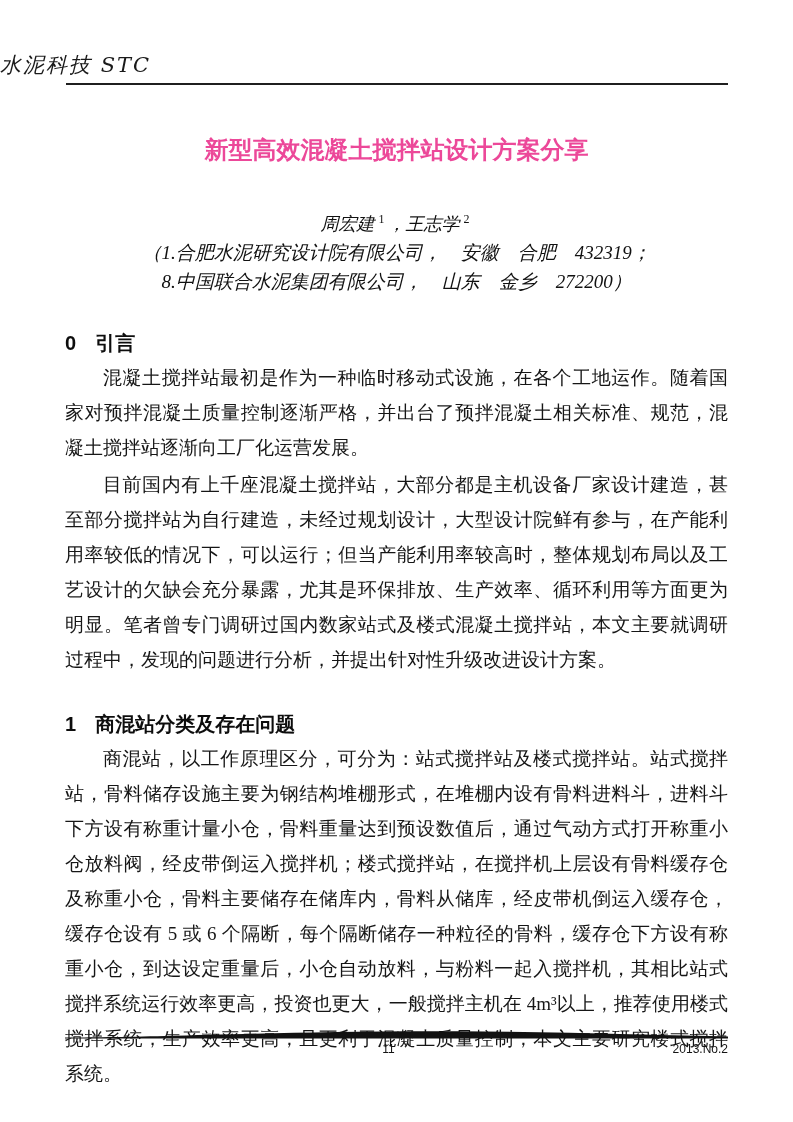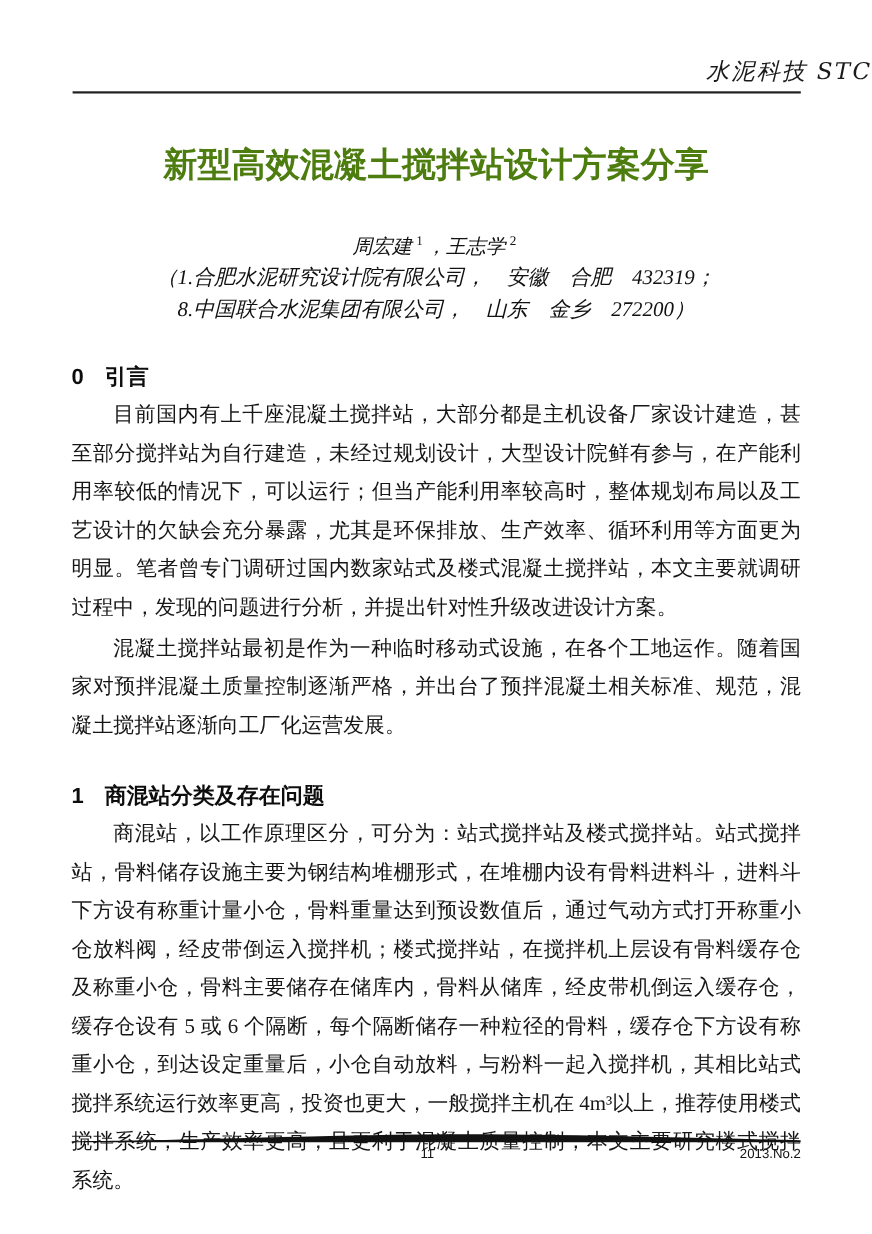--- a/index.html
+++ b/index.html
@@ -21,8 +21,7 @@
   
   .running-head {
     padding-top: 52px;
-    text-align: right;
-    padding-left: 25px;
+    text-align: left;
   }
   .journal-name {
     font-family: "DejaVu Serif", serif;

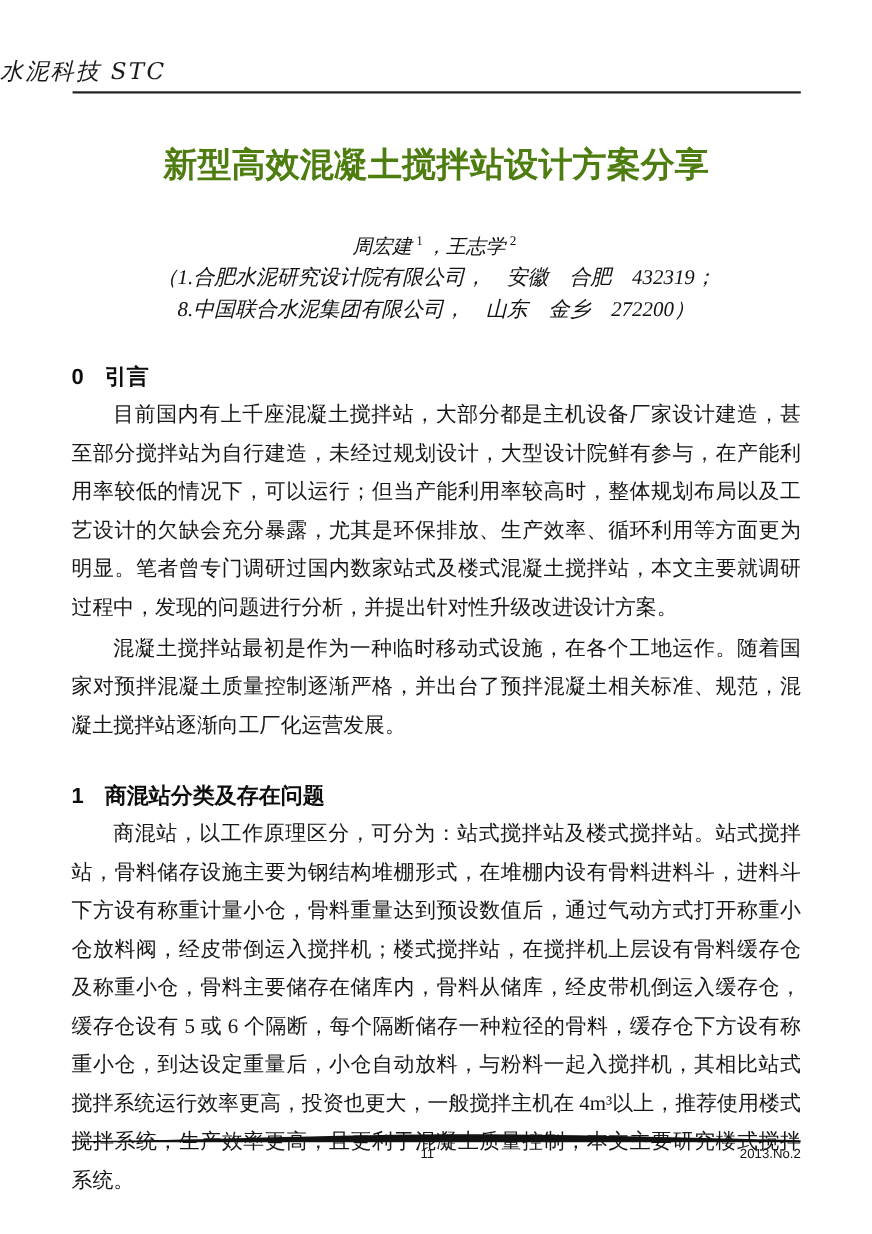--- a/index.html
+++ b/index.html
@@ -45,9 +45,9 @@
     text-align: center;
     font-family: "Liberation Sans", "DejaVu Sans", sans-serif;
     font-weight: 700;
-    font-size: 31px;
+    font-size: 24px;
     line-height: 42px;
-    color: #4d7c0f;
+    color: #ec4899;
   }
   .authors-line {
     margin-top: 34px;

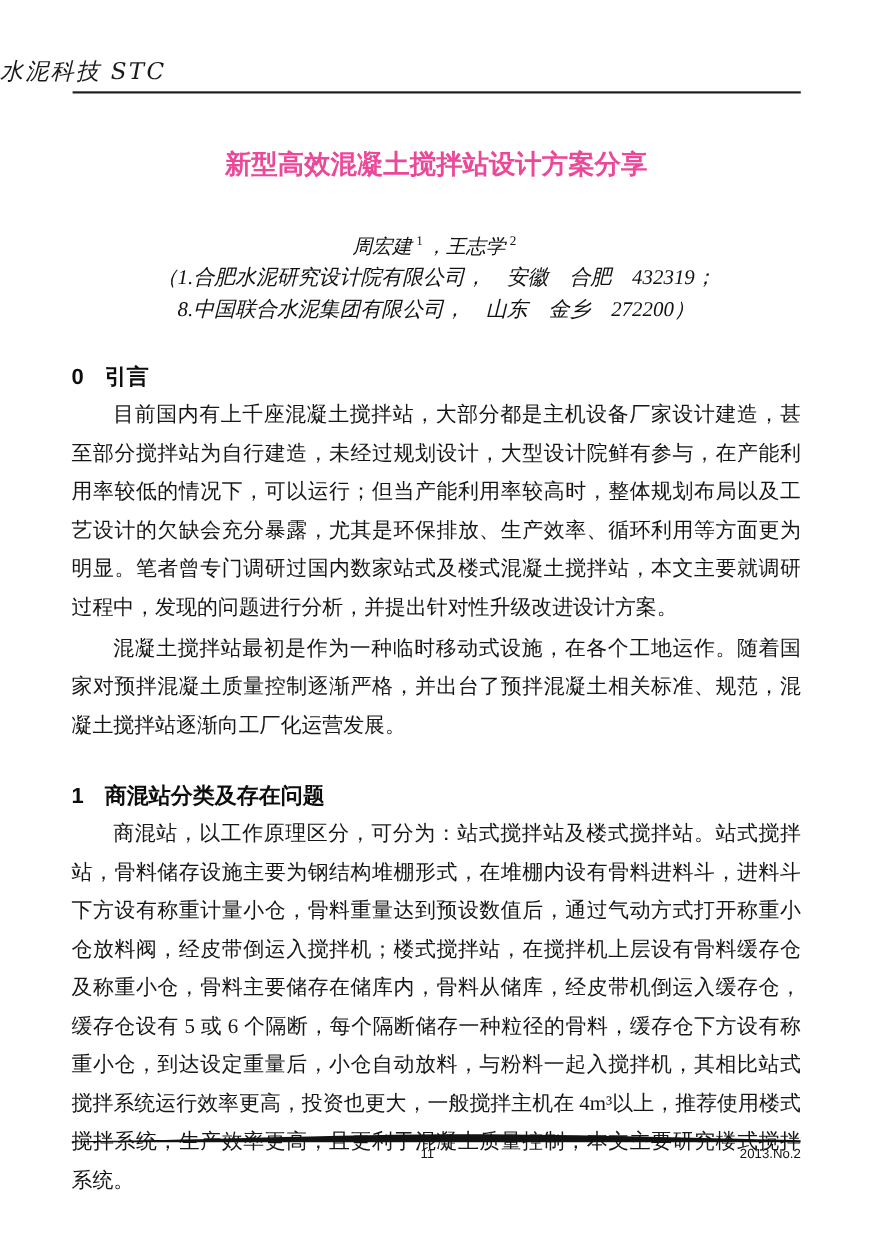--- a/index.html
+++ b/index.html
@@ -147,8 +147,8 @@
       <div class="section-heading">
         <span class="sec-num">0</span><span>引言</span>
       </div>
+      <p class="body-paragraph">混凝土搅拌站最初是作为一种临时移动式设施，在各个工地运作。随着国家对预拌混凝土质量控制逐渐严格，并出台了预拌混凝土相关标准、规范，混凝土搅拌站逐渐向工厂化运营发展。</p>
       <p class="body-paragraph">目前国内有上千座混凝土搅拌站，大部分都是主机设备厂家设计建造，甚至部分搅拌站为自行建造，未经过规划设计，大型设计院鲜有参与，在产能利用率较低的情况下，可以运行；但当产能利用率较高时，整体规划布局以及工艺设计的欠缺会充分暴露，尤其是环保排放、生产效率、循环利用等方面更为明显。笔者曾专门调研过国内数家站式及楼式混凝土搅拌站，本文主要就调研过程中，发现的问题进行分析，并提出针对性升级改进设计方案。</p>
-      <p class="body-paragraph">混凝土搅拌站最初是作为一种临时移动式设施，在各个工地运作。随着国家对预拌混凝土质量控制逐渐严格，并出台了预拌混凝土相关标准、规范，混凝土搅拌站逐渐向工厂化运营发展。</p>
     </div>
 
     <div class="section-block">

